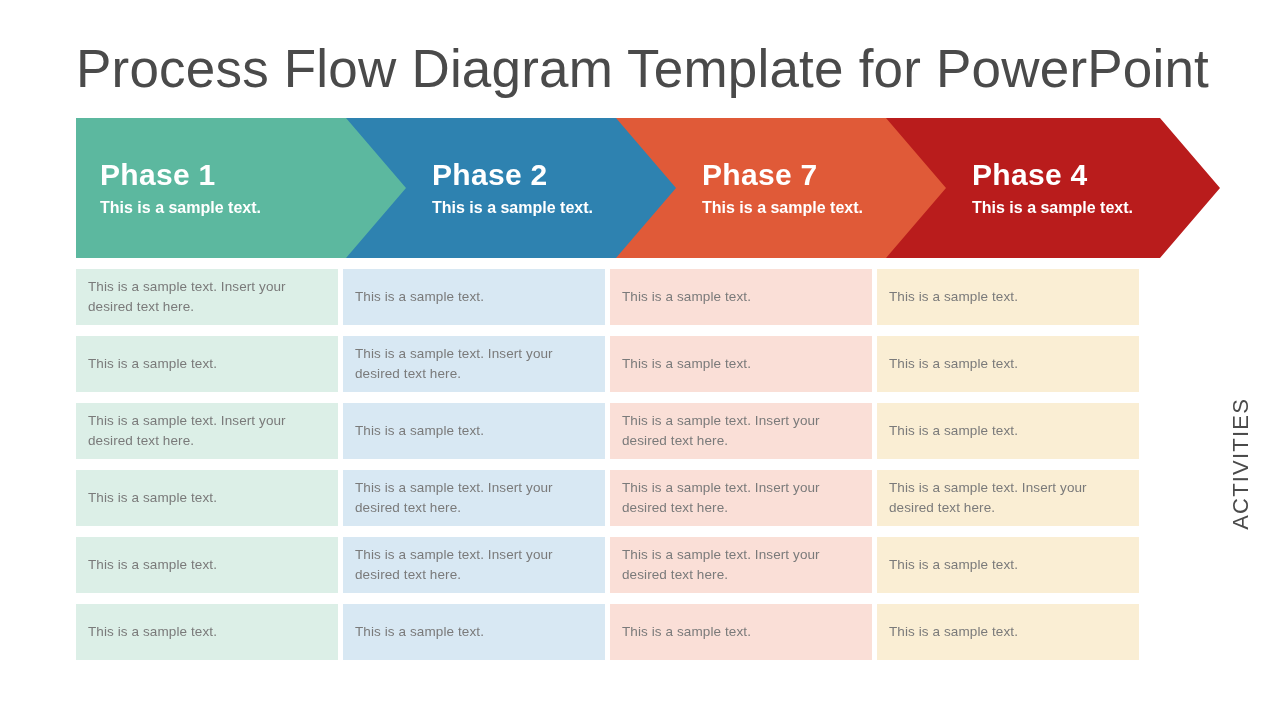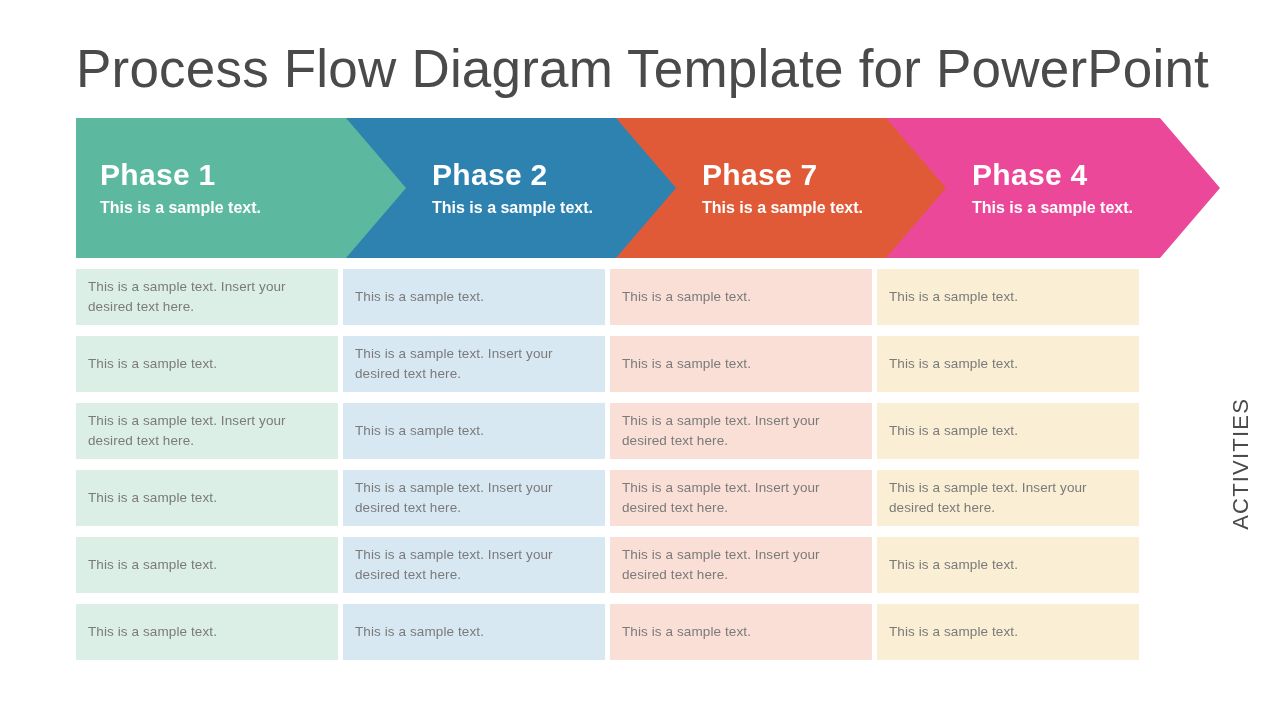--- a/index.html
+++ b/index.html
@@ -147,7 +147,7 @@
     </div>
   </div>
 
-  <div class="phase p4" style="background:#ec4899">
+  <div class="phase p4" style="background:#b91c1c">
     <div class="phase-inner">
       <div class="phase-title">Phase 4</div>
       <div class="phase-sub">This is a sample text.</div>

